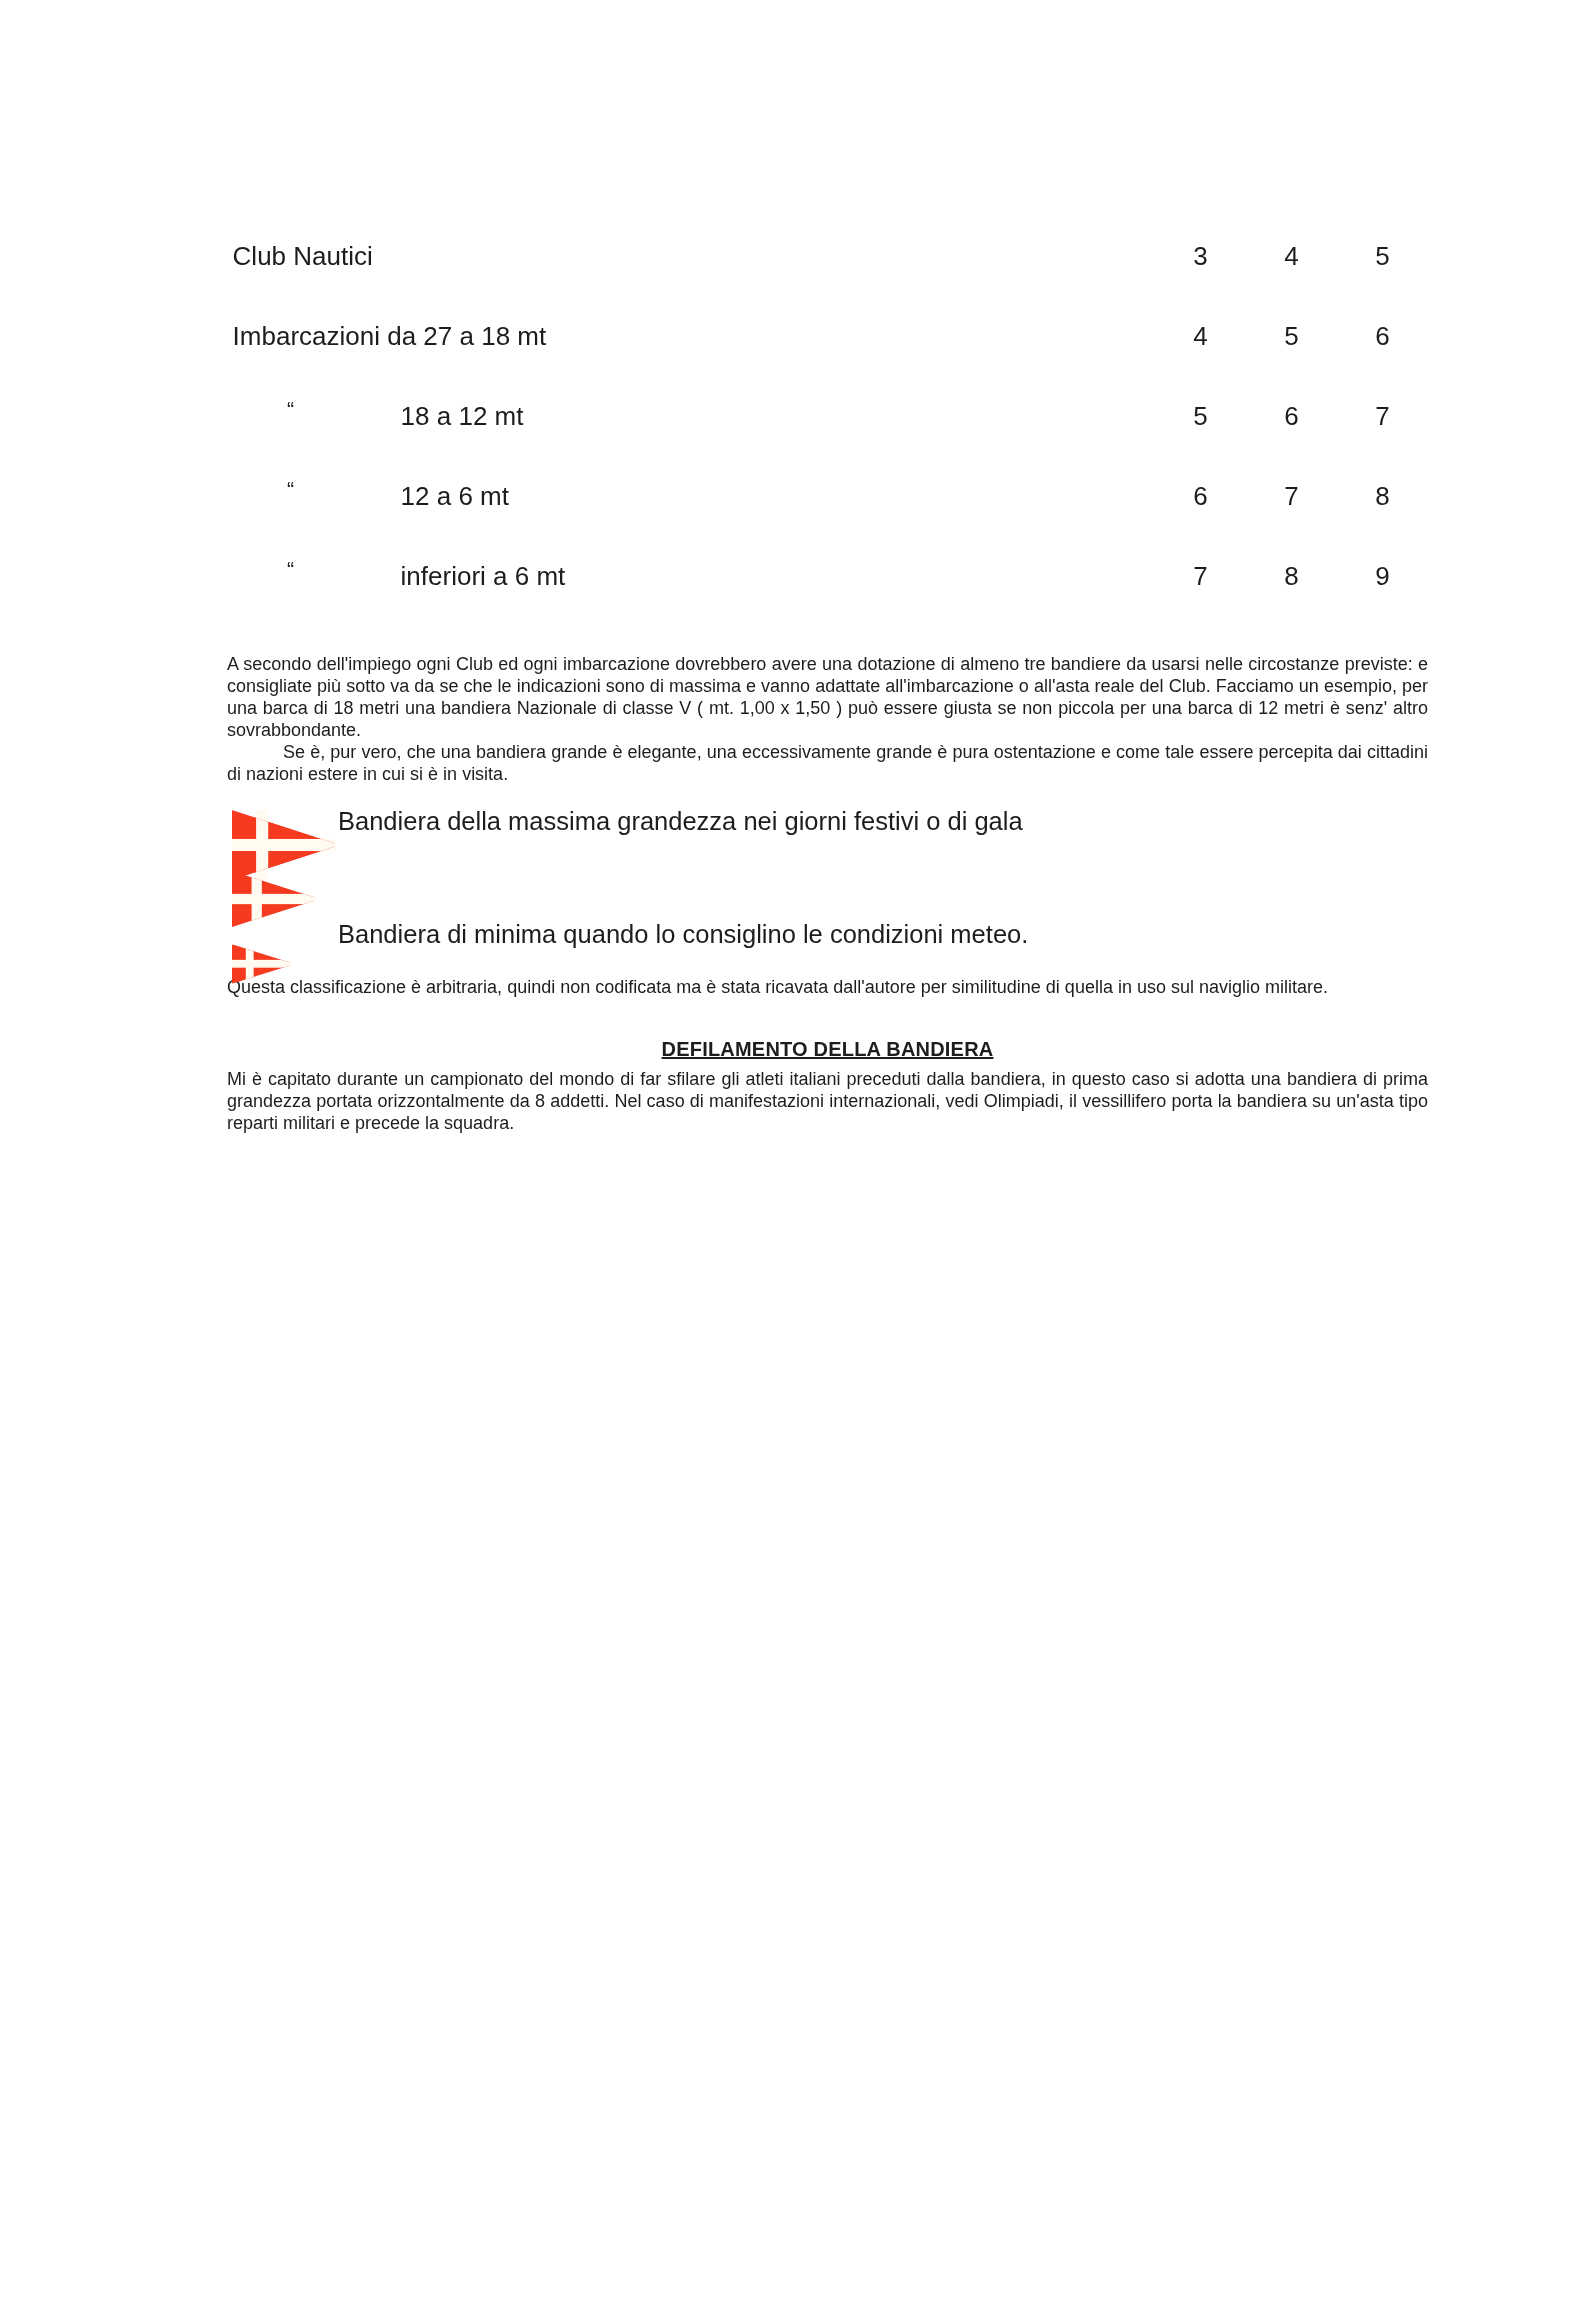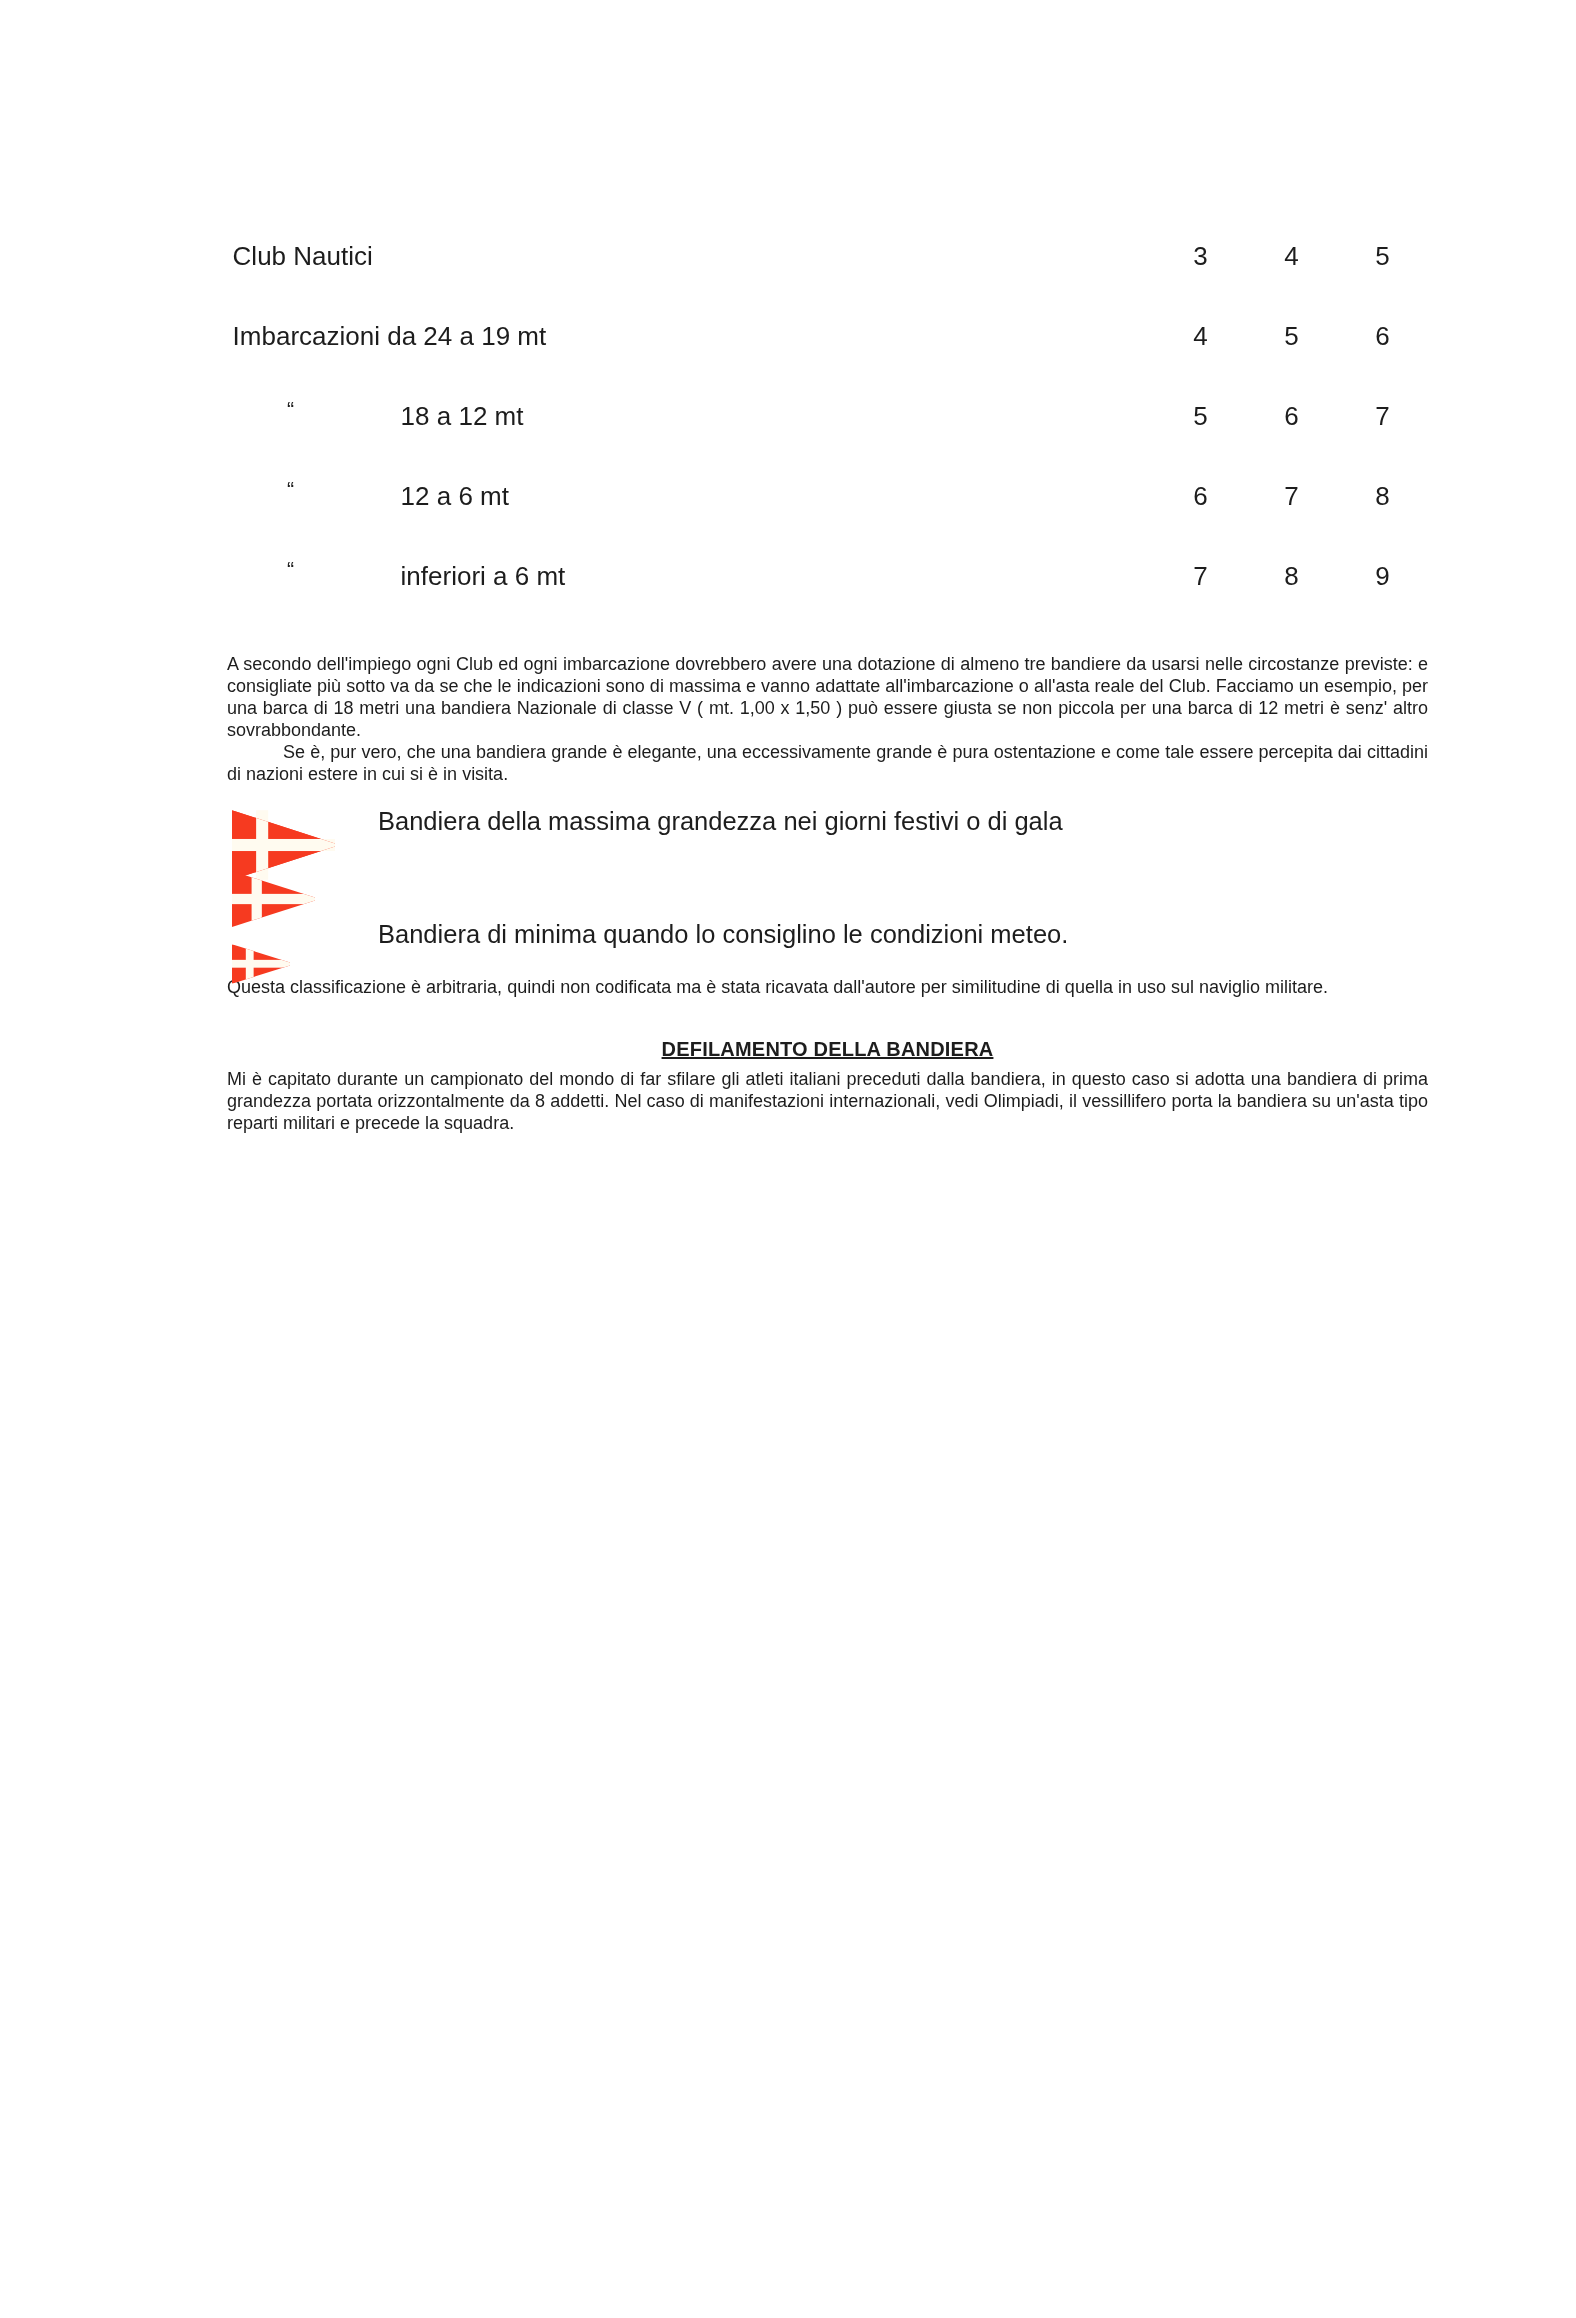--- a/index.html
+++ b/index.html
@@ -164,7 +164,7 @@
           <td class="num-cell">5</td>
         </tr>
         <tr>
-          <td class="row-label">Imbarcazioni da 24 a 19 mt</td>
+          <td class="row-label">Imbarcazioni da 27 a 18 mt</td>
           <td class="num-pad"></td>
           <td class="num-cell">4</td>
           <td class="num-cell">5</td>

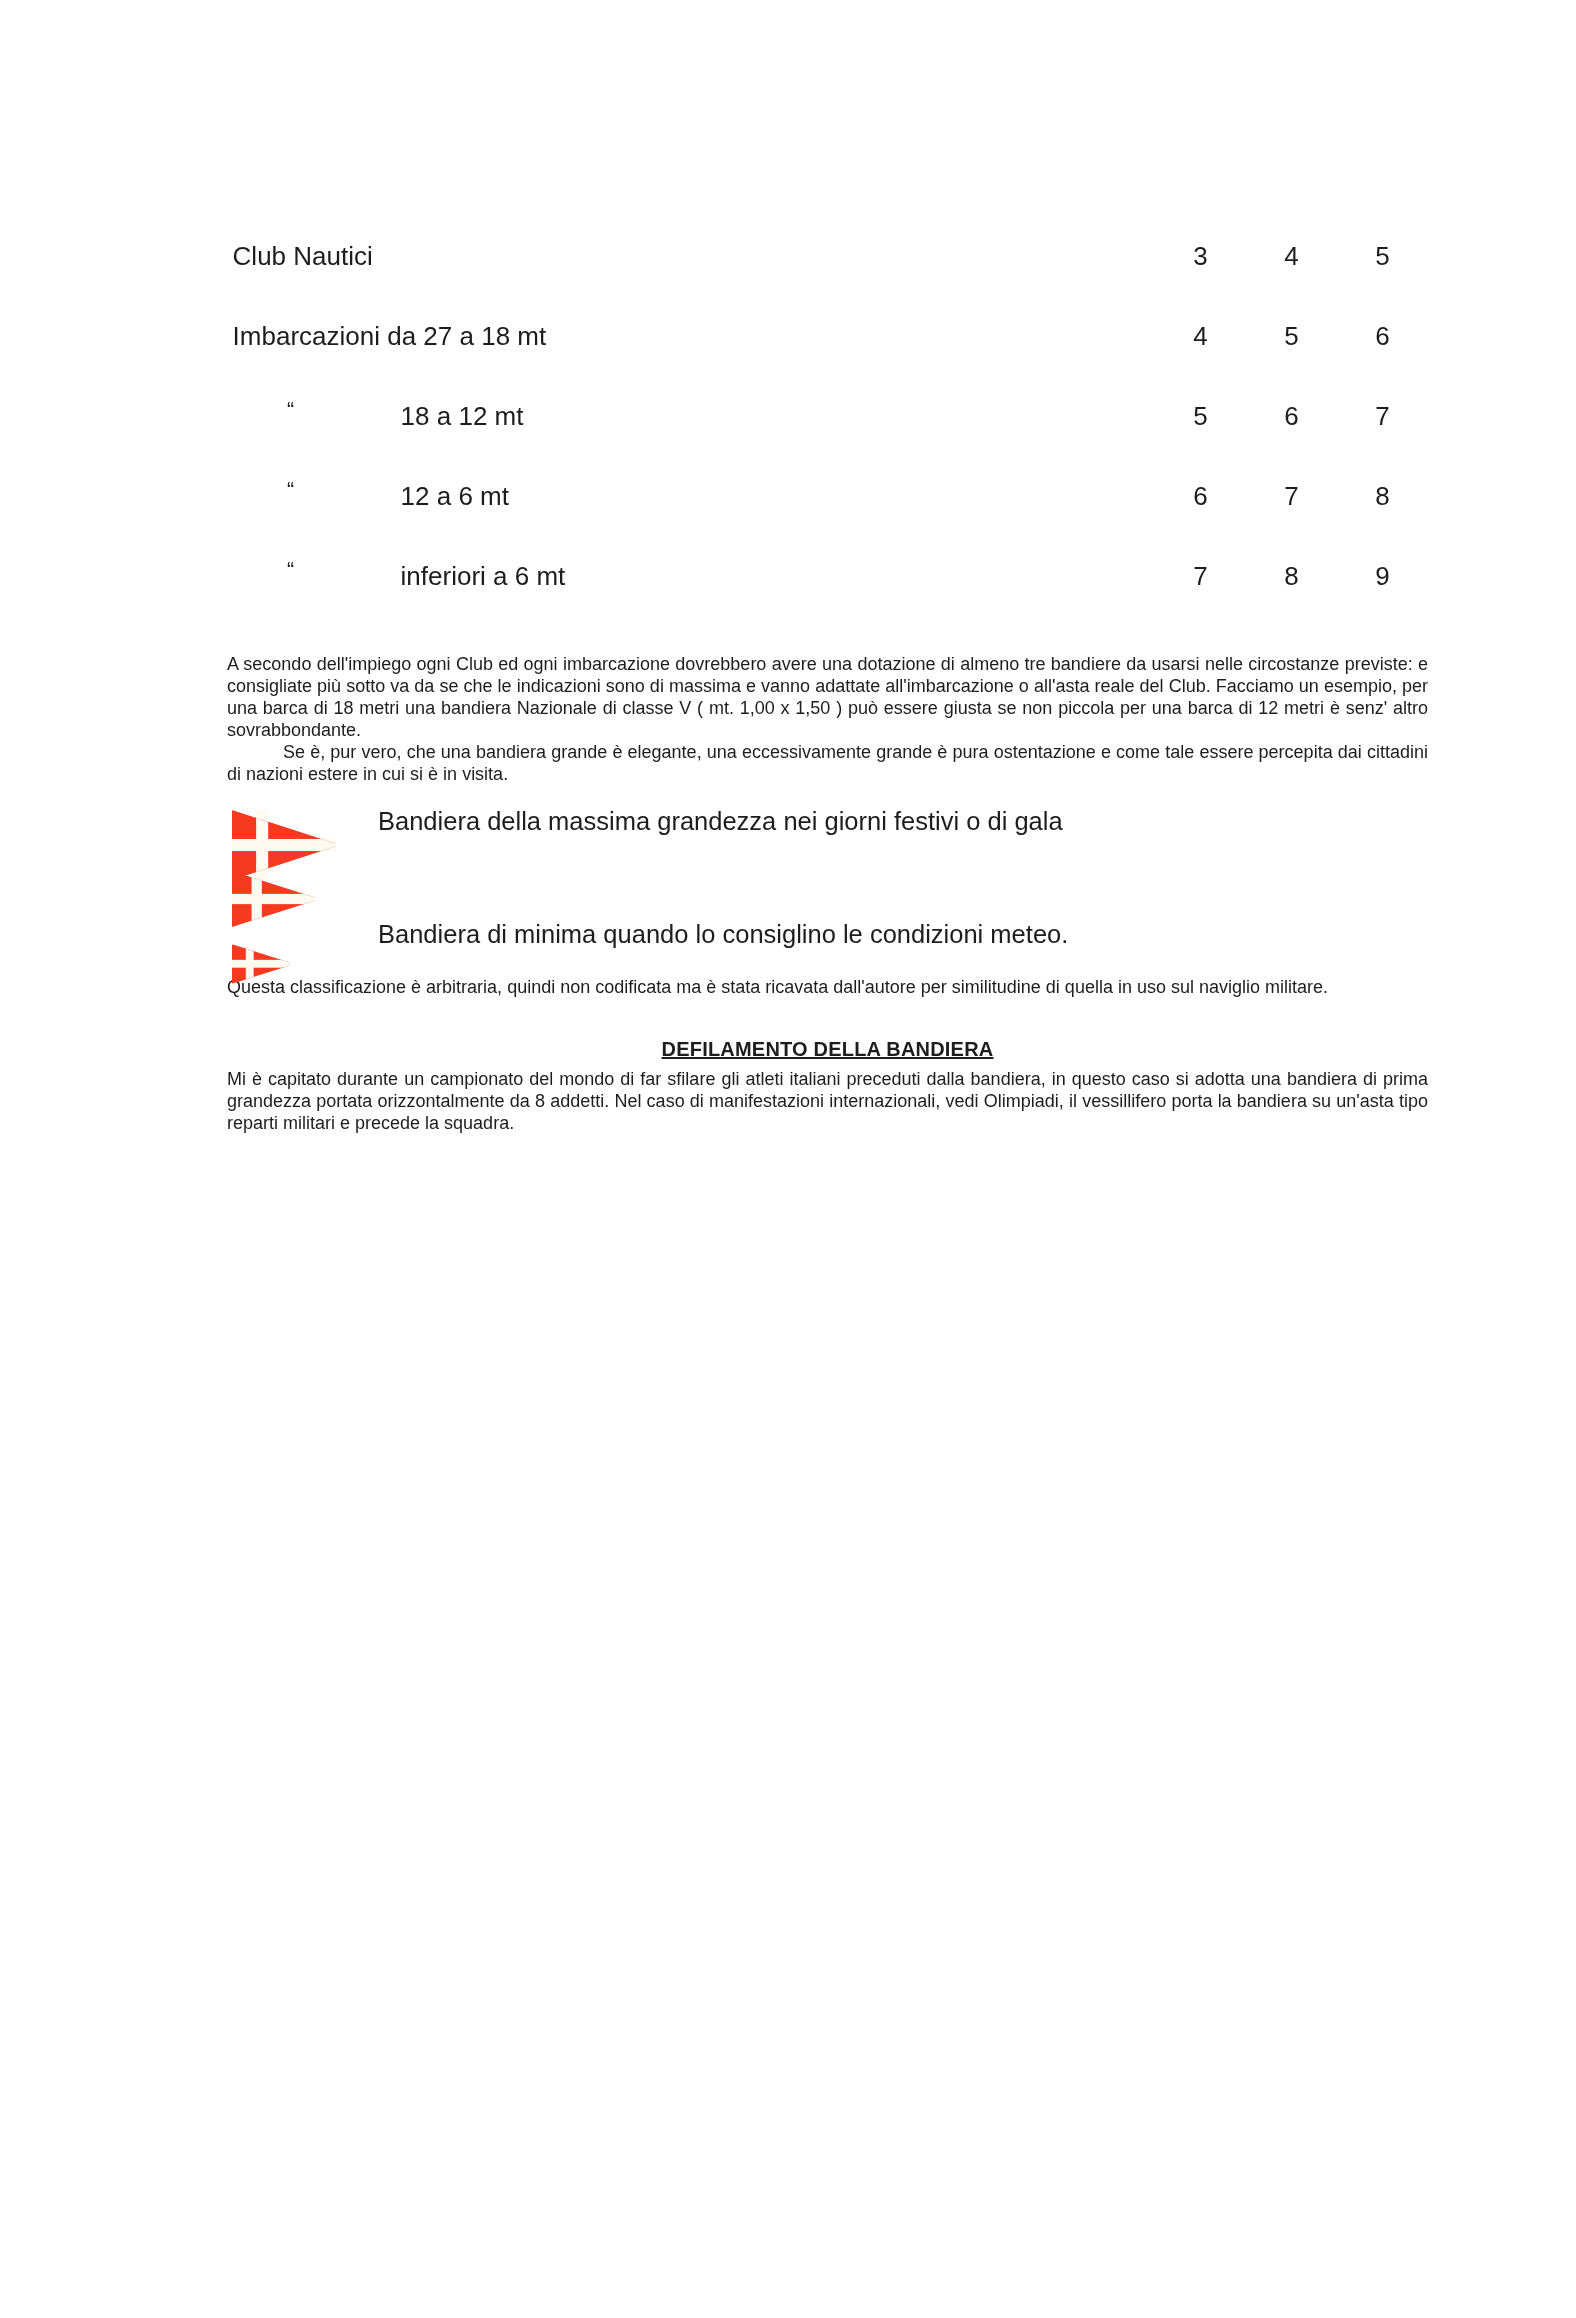--- a/index.html
+++ b/index.html
@@ -112,7 +112,6 @@
     display: flex;
     align-items: flex-start;
     margin-bottom: 0.9px;
-    gap: 40px;
   }
   .flag-cell {
     flex: 0 0 111px;

